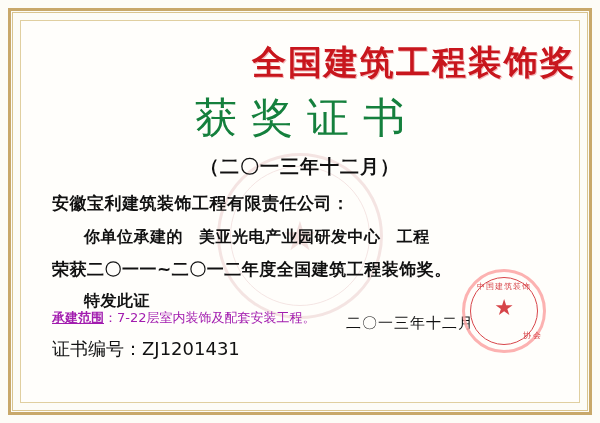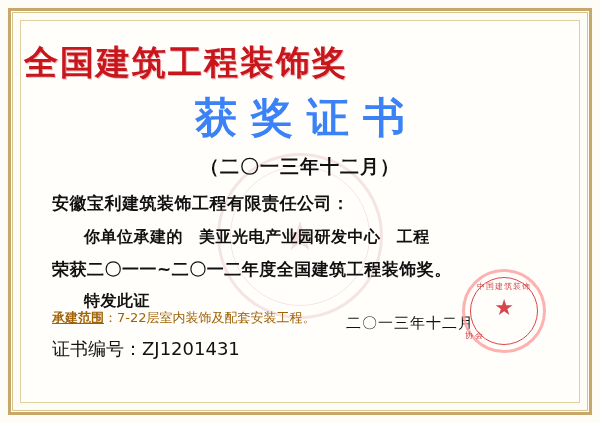--- a/index.html
+++ b/index.html
@@ -92,7 +92,7 @@
     position: absolute;
     left: 0; right: 0;
     top: 16px;
-    text-align: left;
+    text-align: right;
     font-family: "DejaVu Sans", sans-serif;
     font-weight: bold;
     font-size: 34px;

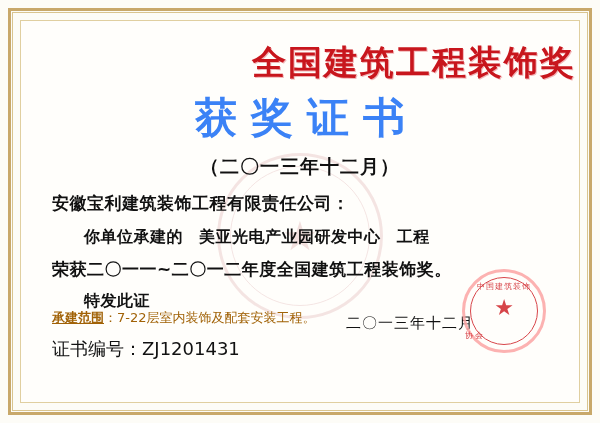--- a/index.html
+++ b/index.html
@@ -106,11 +106,11 @@
     top: 66px;
     text-align: center;
     font-family: "DejaVu Serif", serif;
-    font-weight: bold;
+    font-weight: normal;
     font-size: 42px;
     letter-spacing: 14px;
     text-indent: 14px;
-    color: #3b82f6;
+    color: #15803d;
   }
   .title-category {
     position: absolute;

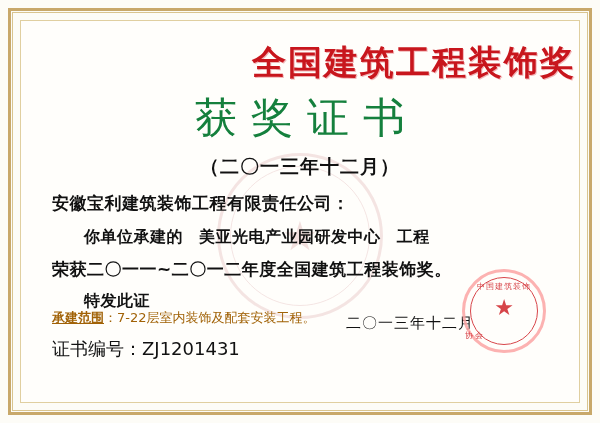--- a/index.html
+++ b/index.html
@@ -176,7 +176,7 @@
     left: 0;
     bottom: 46px;
     font-size: 13px;
-    color: #a16207;
+    color: #a21caf;
     font-family: "DejaVu Sans", sans-serif;
   }
   .scope .label {

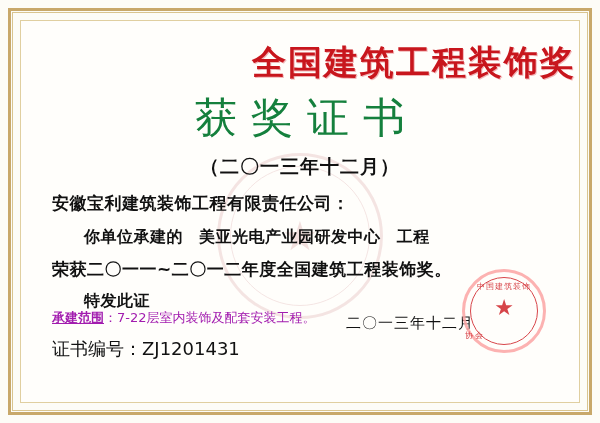--- a/index.html
+++ b/index.html
@@ -243,7 +243,7 @@
     position: absolute;
     left: 0; right: 0;
     bottom: 9px;
-    text-align: left;
+    text-align: right;
     color: #d0252b;
     font-size: 8px;
     letter-spacing: 2px;

